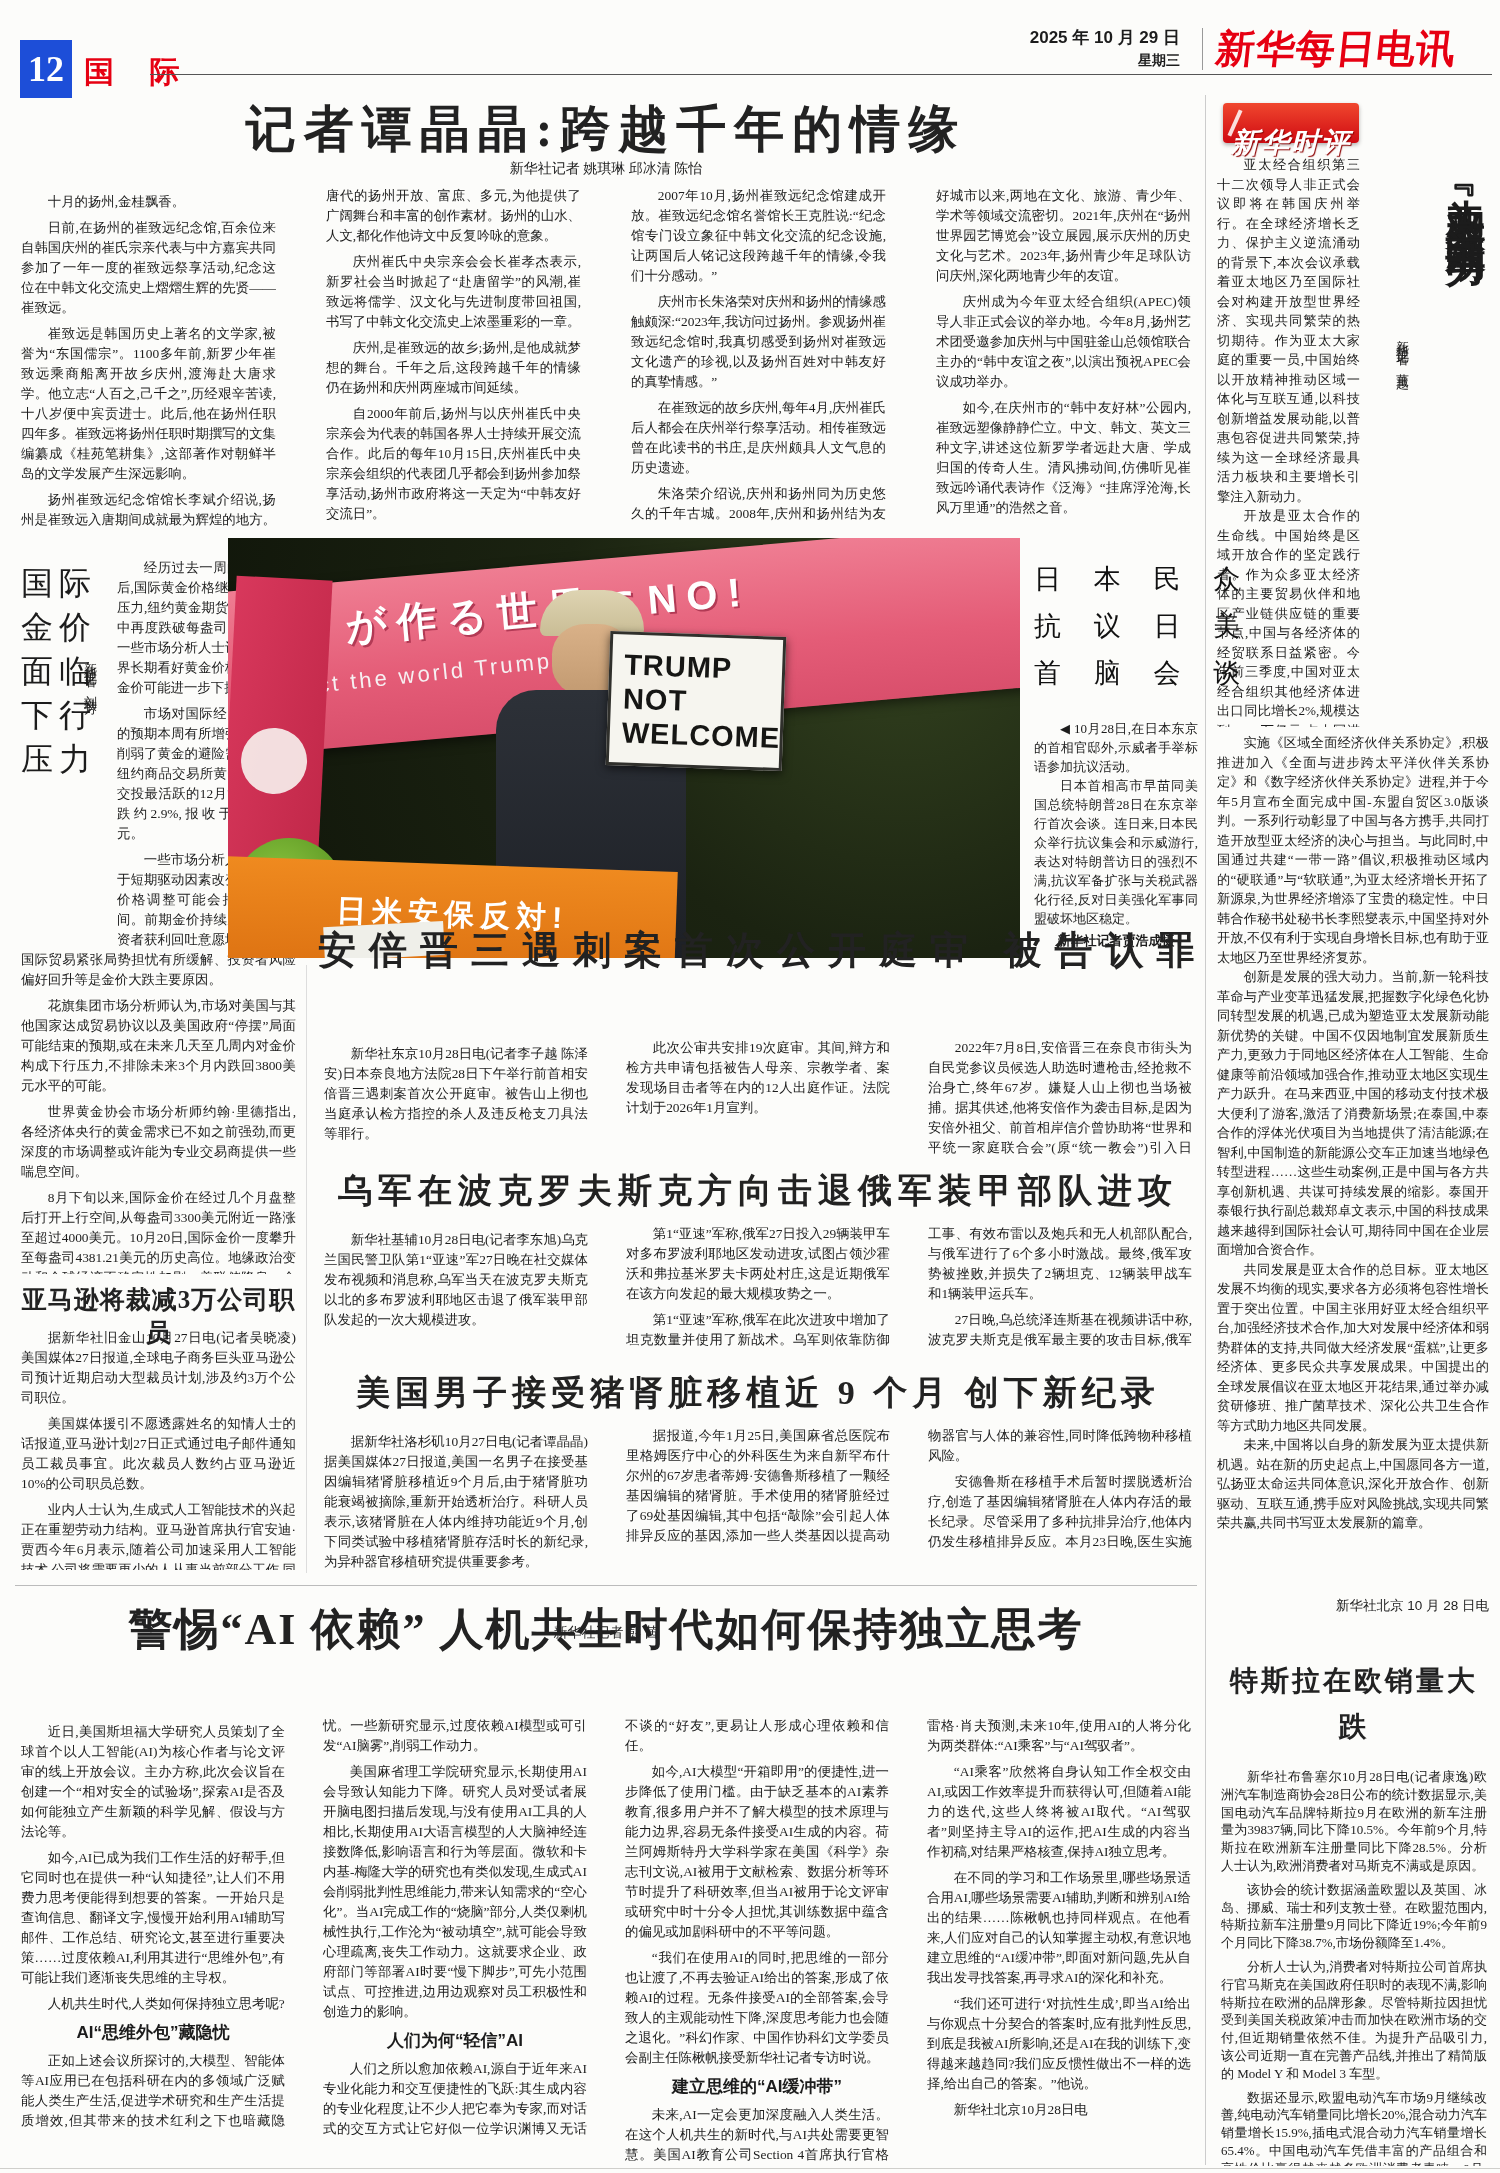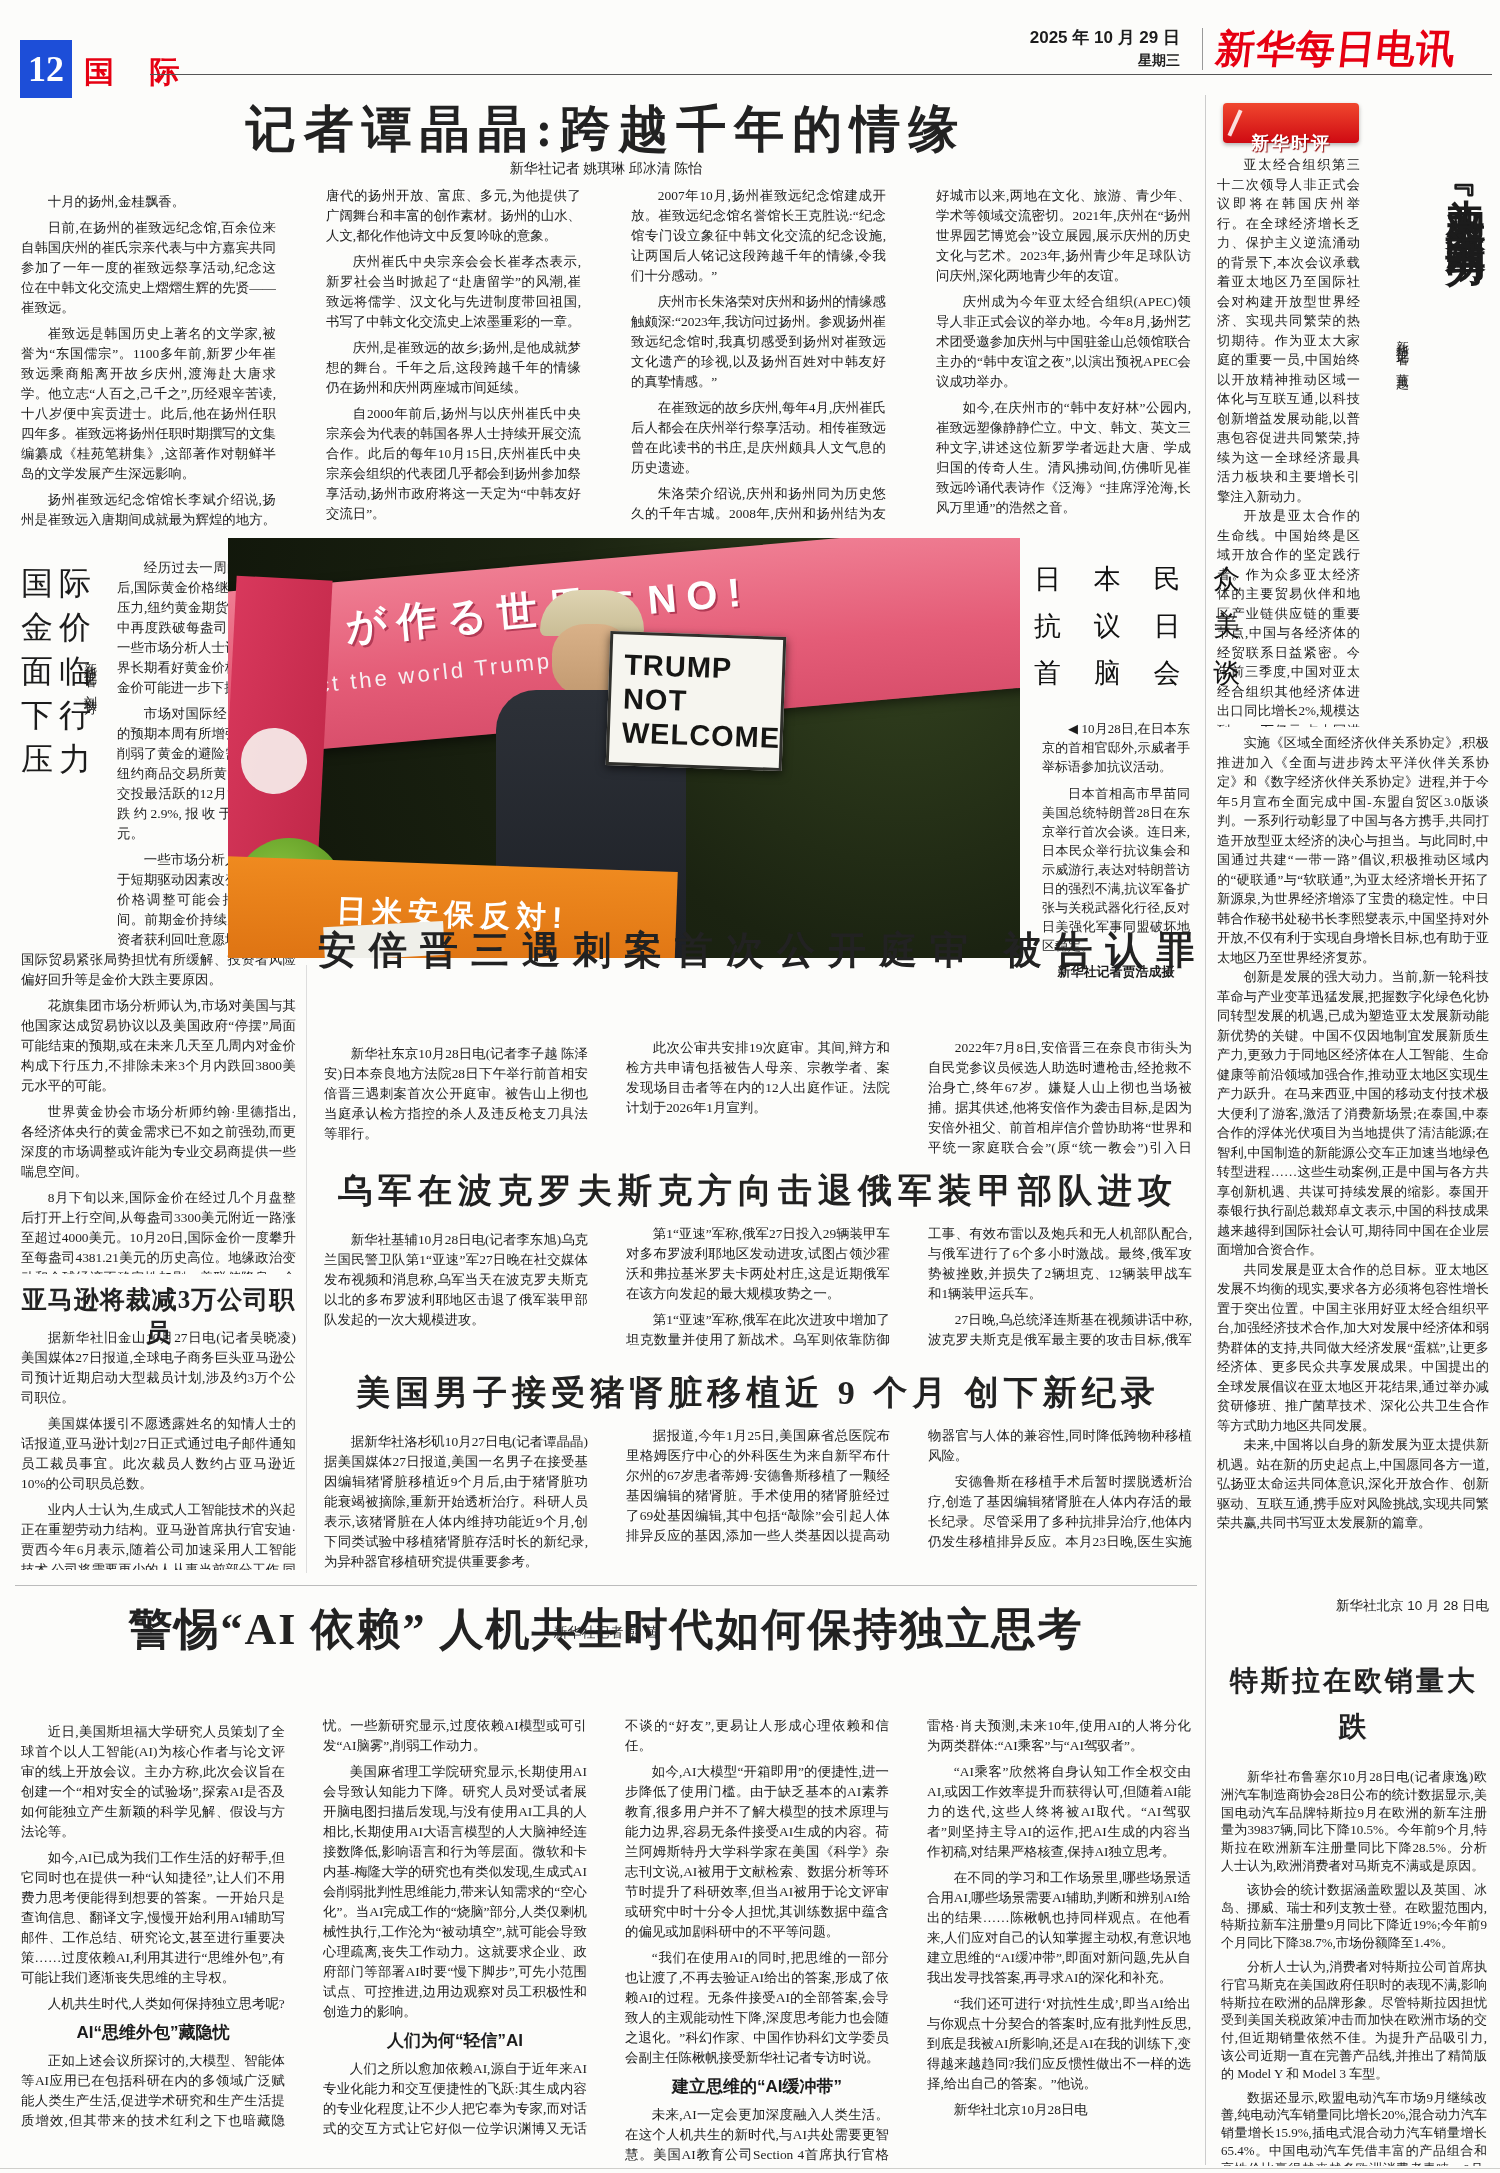--- a/index.html
+++ b/index.html
@@ -95,7 +95,7 @@
   .badge{position:absolute;left:8px;top:8px;width:136px;height:40px;border-radius:4px;
          background:linear-gradient(180deg,#f0472e,#cf0a12);box-shadow:0 2px 4px rgba(0,0,0,.3);
          display:flex;align-items:center;justify-content:center;}
-  .badge span{color:#fff;font-weight:bold;font-size:18px;letter-spacing:2px;
+  .badge span{color:#fff;font-weight:bold;font-size:28px;font-style:italic;letter-spacing:2px;
               font-family:"Liberation Sans",sans-serif;text-shadow:1px 1px 1px #8d0404;margin-top:40px;}
   .badge-slash{position:absolute;left:10px;top:6px;width:4px;height:28px;background:#fff;
                transform:rotate(24deg);opacity:.85;}

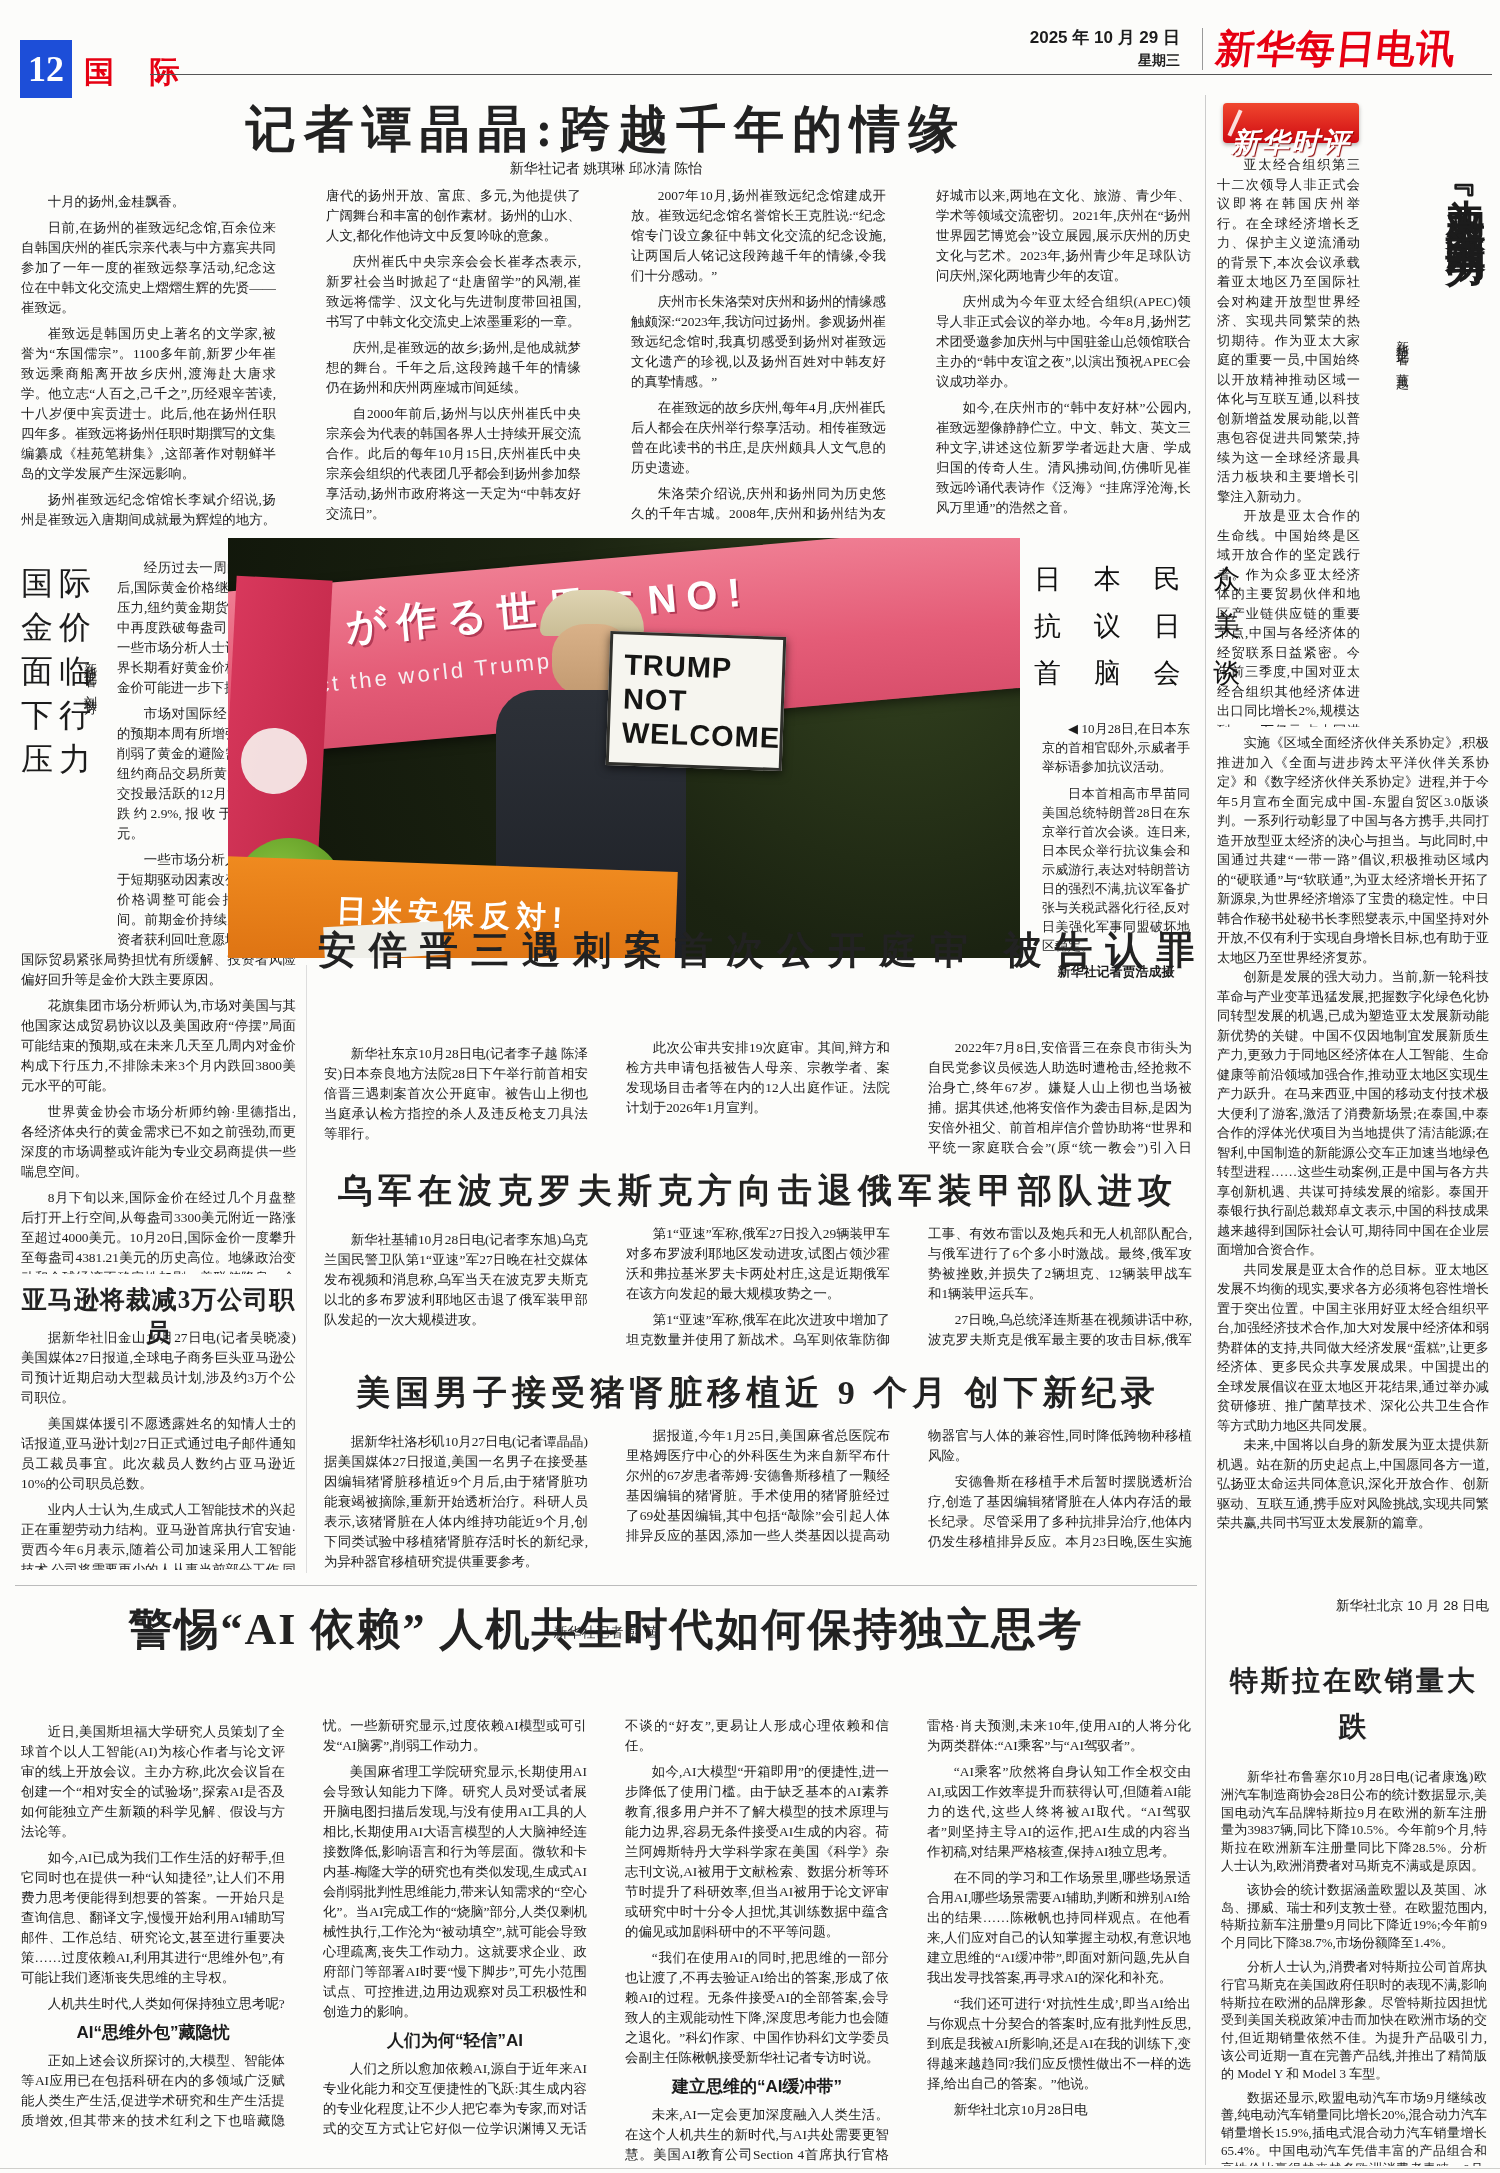--- a/index.html
+++ b/index.html
@@ -80,7 +80,7 @@
   .capt{left:1034px;top:556px;width:164px;}
   .capt-line{font-size:27px;letter-spacing:13px;line-height:47px;color:#111;white-space:nowrap;}
   .capt-body{margin-top:22px;font-size:13px;line-height:19px;text-align:justify;}
-  .capt-body p{margin:8px;text-indent:2em;}
+  .capt-body p{margin:0;text-indent:2em;}
   .capt-credit{margin-top:4px;font-weight:bold;font-size:13px;text-align:center;
                font-family:"Liberation Sans",sans-serif;}
   

